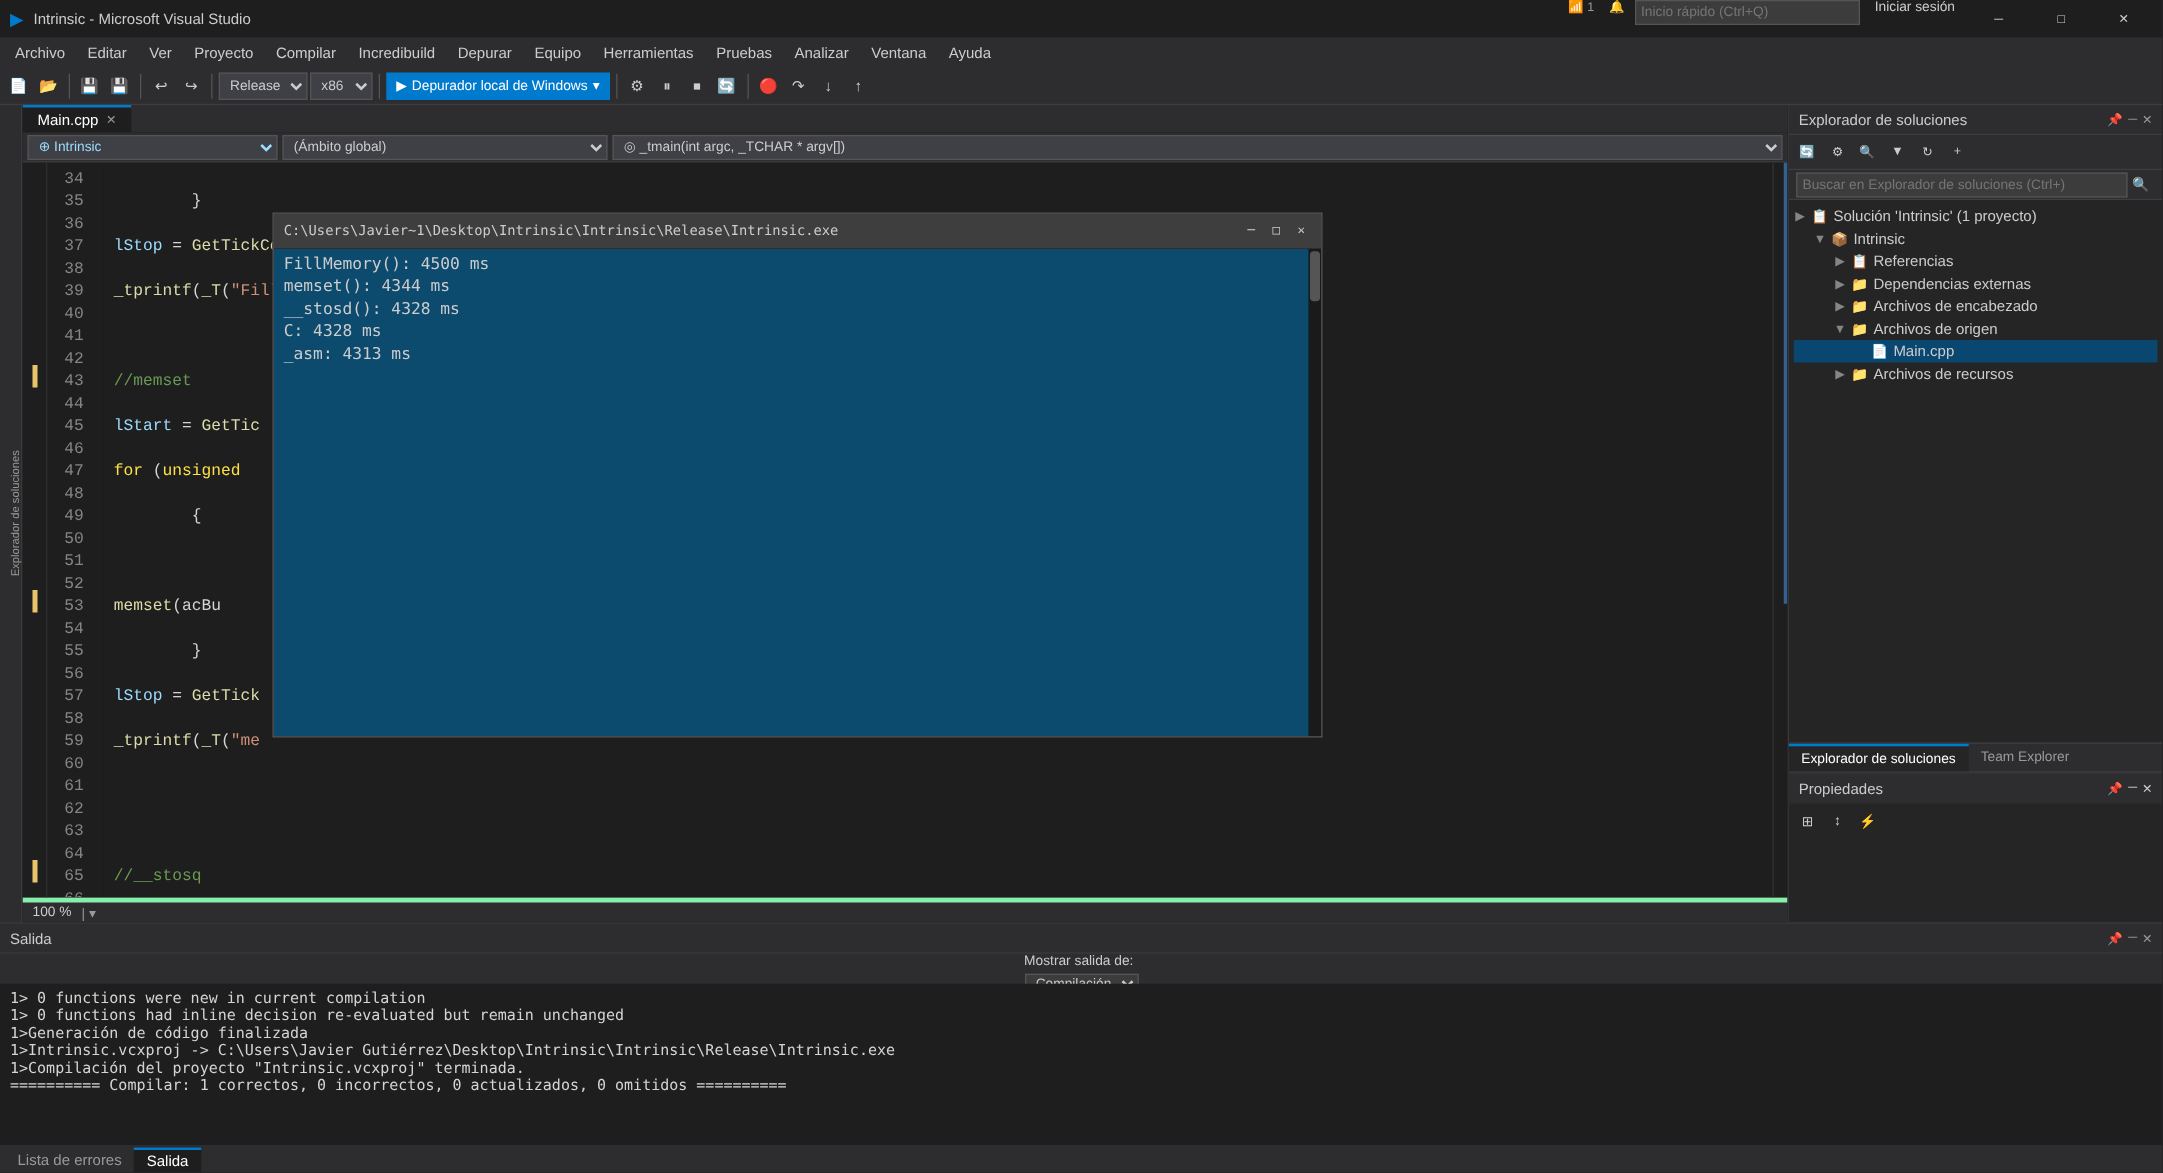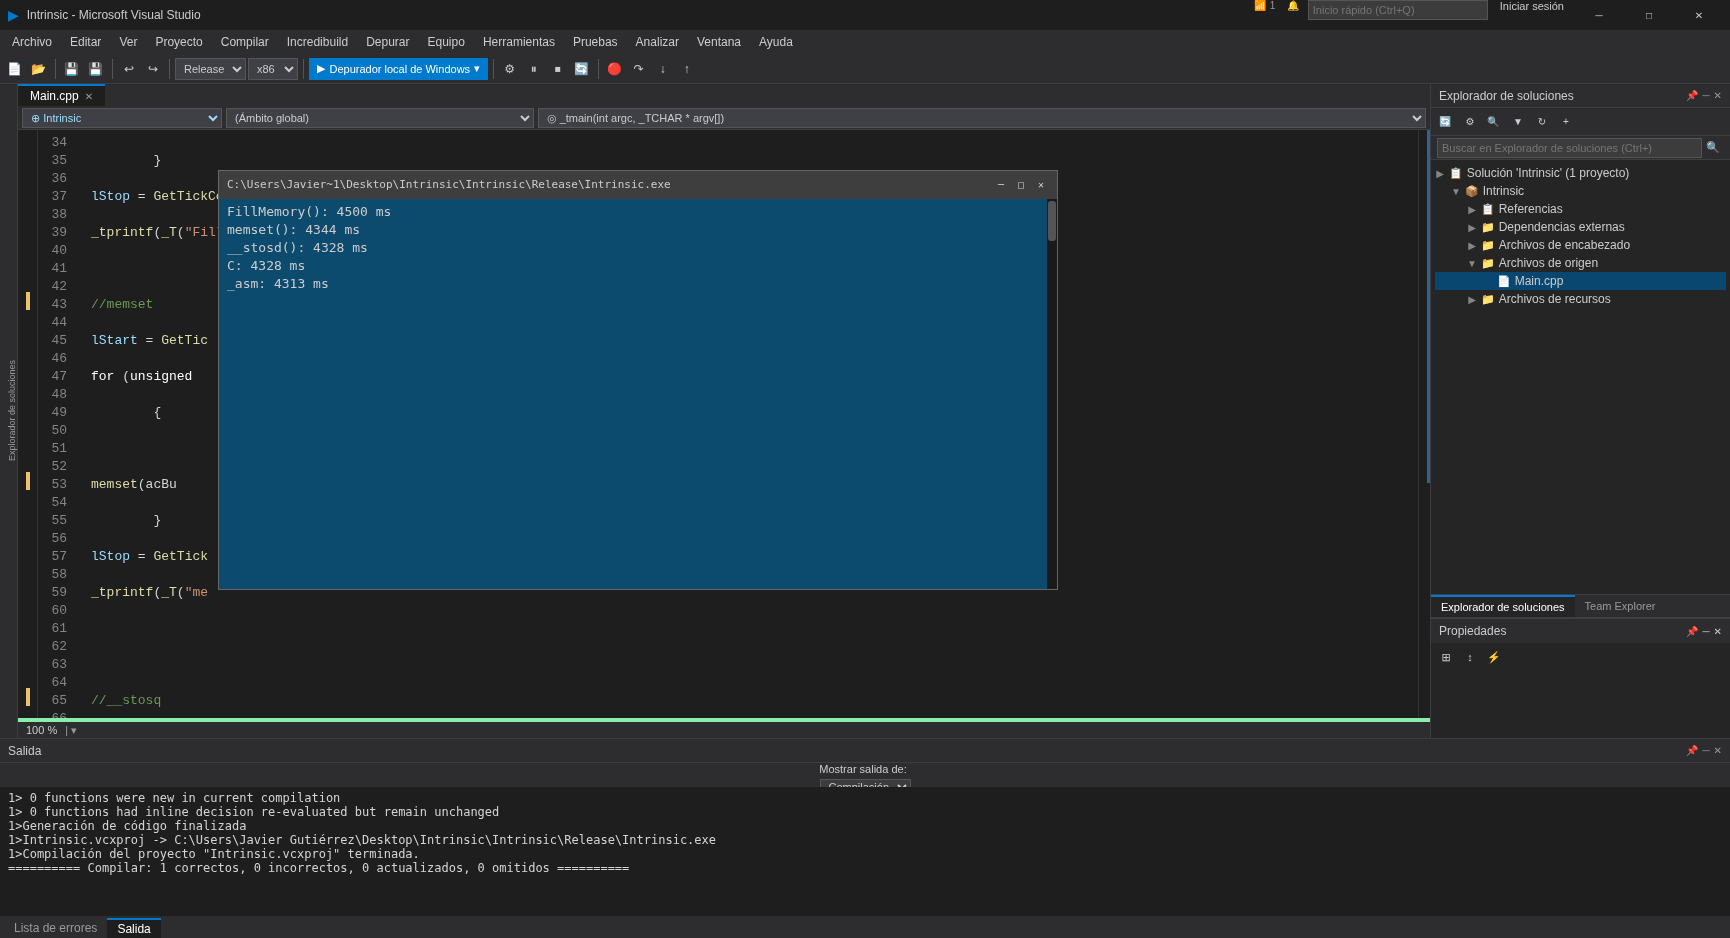--- a/index.html
+++ b/index.html
@@ -445,7 +445,7 @@
         <select style="width:200px; height:20px; background:#3f3f46; border:1px solid #555; color:#9cdcfe; font-size:11px;">
           <option>⊕ Intrinsic</option>
         </select>
-        <select style="width:308px; height:20px; background:#3f3f46; border:1px solid #555; color:#ccc; font-size:11px;">
+        <select style="width:260px; height:20px; background:#3f3f46; border:1px solid #555; color:#ccc; font-size:11px;">
           <option>(Ámbito global)</option>
         </select>
         <select style="flex:1; height:20px; background:#3f3f46; border:1px solid #555; color:#ccc; font-size:11px;">

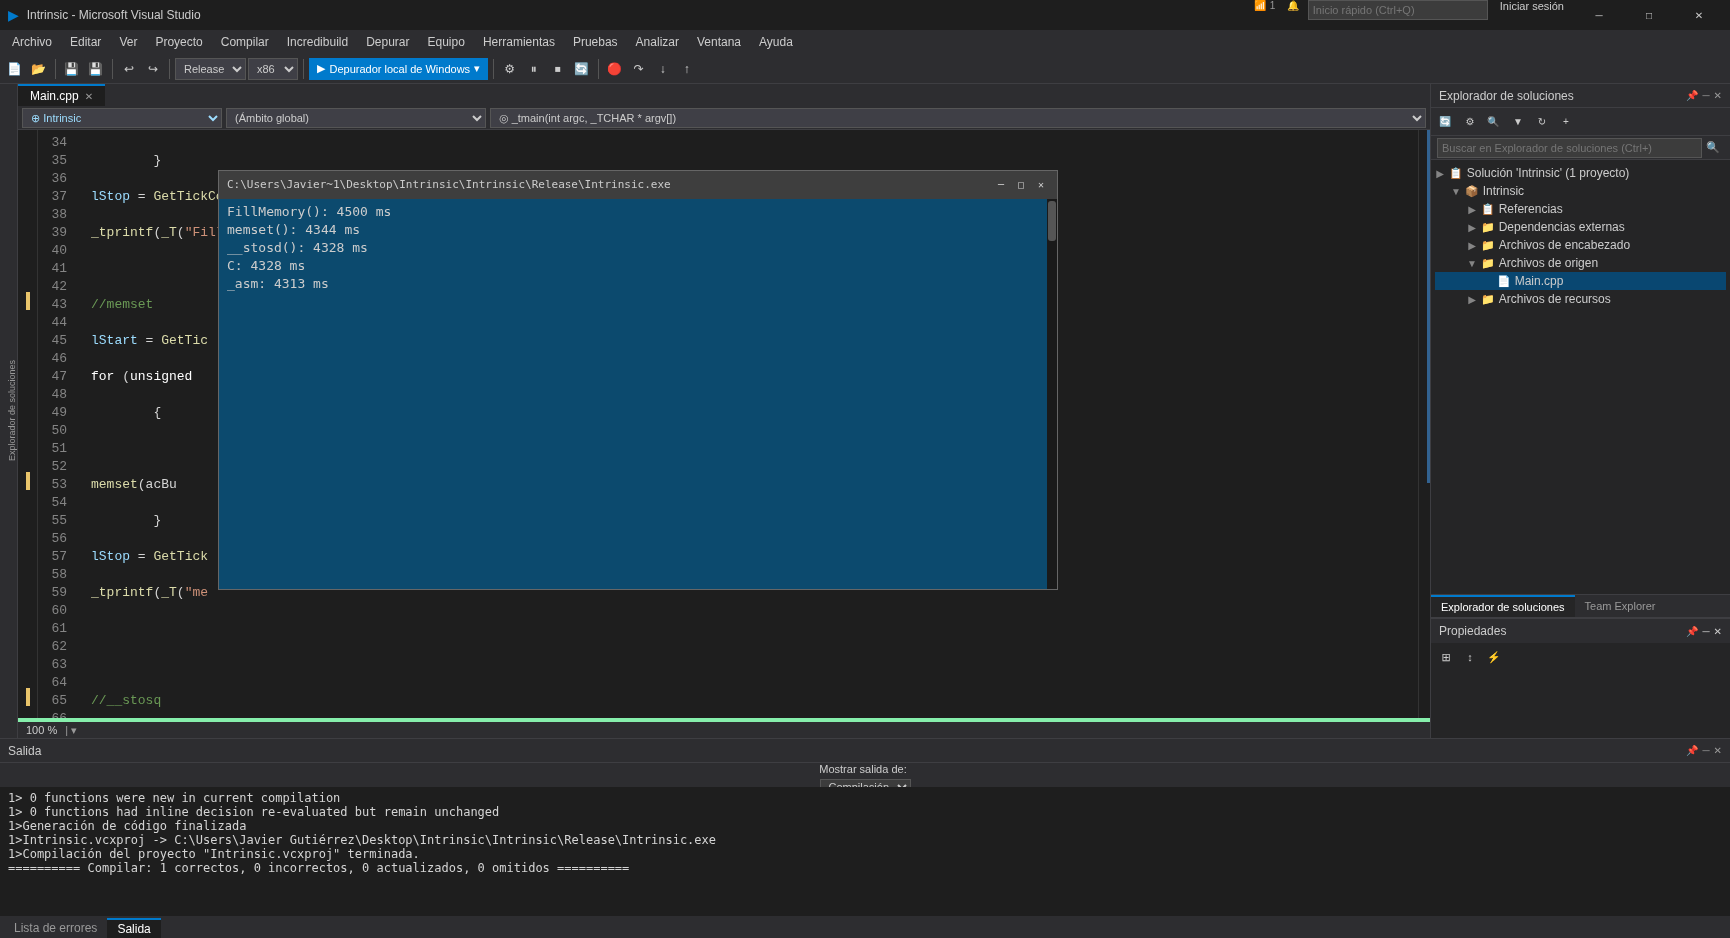--- a/index.html
+++ b/index.html
@@ -154,7 +154,7 @@
     }
     .code-line { height: 18px; display: flex; align-items: center; }
     .lnum { height: 18px; display: flex; align-items: center; justify-content: flex-end; padding-right: 8px; }
-    .kw { color: #ffffff; }
+    .kw { color: #fde047; }
     .fn { color: #dcdcaa; }
     .str { color: #ce9178; }
     .cm { color: #6a9955; }

